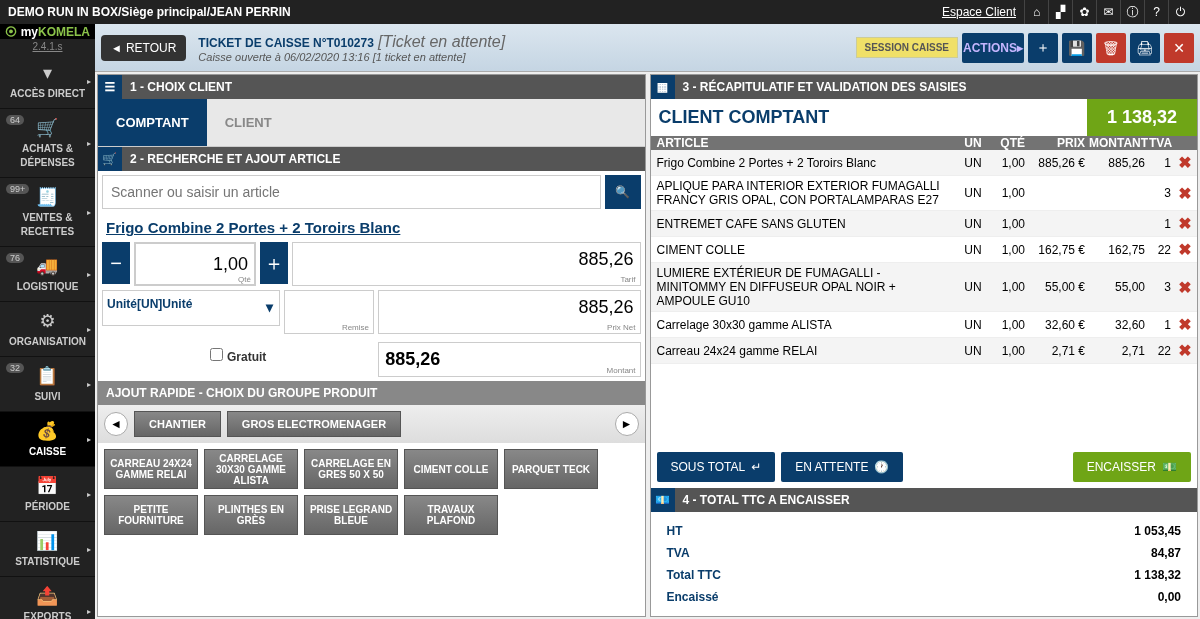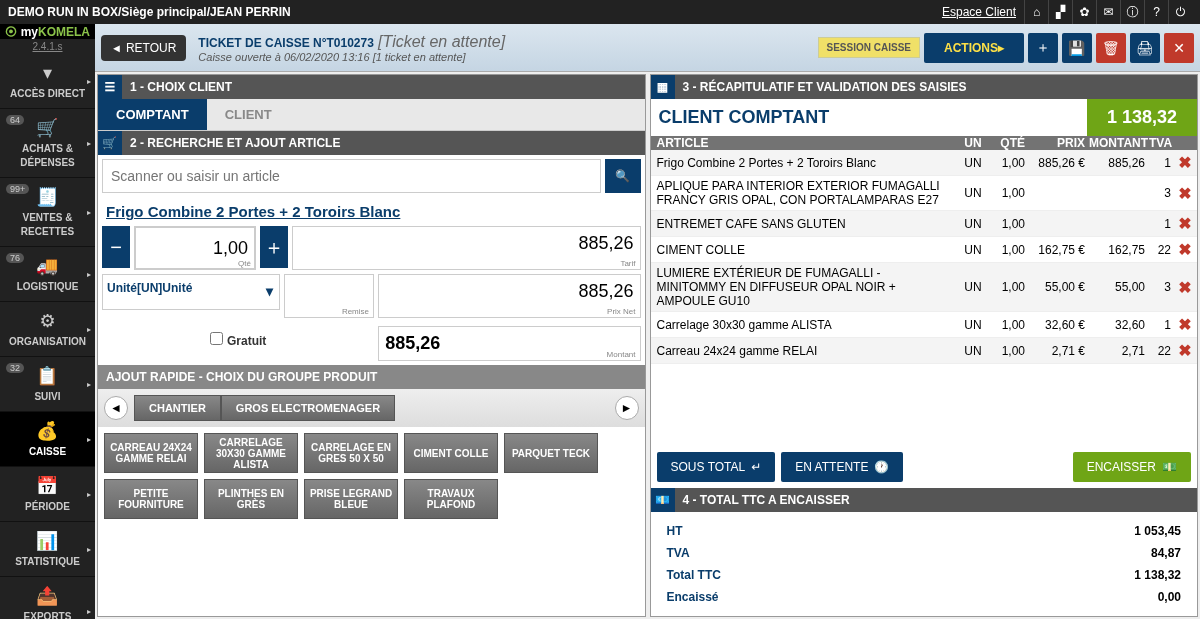--- a/index.html
+++ b/index.html
@@ -29,7 +29,7 @@
 .header .t1 .sub{font-style:italic;color:#666;font-weight:normal;font-size:16px}
 .header .t2{font-size:11px;font-style:italic;color:#555}
 .sessbtn{background:#f0e068;border:1px solid #cc9;padding:4px 8px;font-size:10px;font-weight:bold;color:#555;text-align:center;line-height:1.1;margin-right:4px;cursor:pointer}
-.actbtn{background:#0a3d6b;color:#fde047;padding:8px 20px;font-weight:bold;cursor:pointer;border-radius:2px;font-size:12px}
+.actbtn{background:#0a3d6b;color:#c4b5fd;padding:8px 1px;font-weight:bold;cursor:pointer;border-radius:2px;font-size:12px}
 .iconbtn{width:30px;height:30px;display:flex;align-items:center;justify-content:center;color:#fff;margin-left:4px;cursor:pointer;border-radius:2px;font-size:14px}
 .bl{background:#0a3d6b}.rd{background:#c0392b}
 .panels{flex:1;display:flex;gap:4px;padding:2px;overflow:hidden}

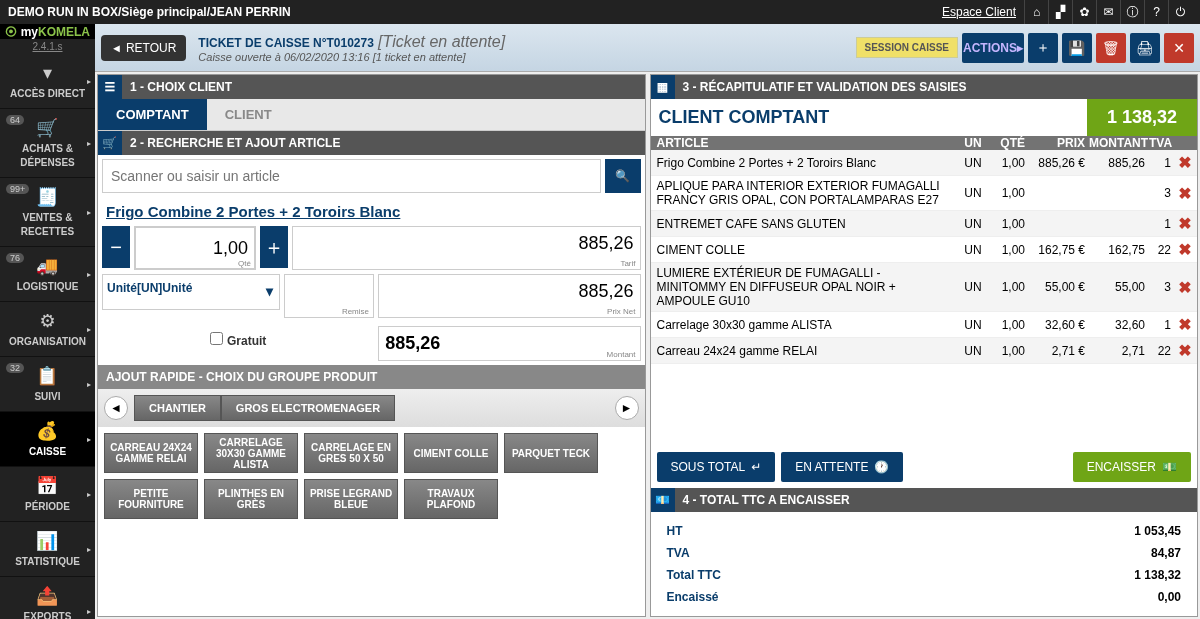--- a/index.html
+++ b/index.html
@@ -37,7 +37,7 @@
 .phead{background:#555;color:#fff;padding:5px 8px;font-weight:bold;font-size:13px;display:flex;align-items:center;gap:8px}
 .phead .picon{background:#0a3d6b;width:24px;height:24px;display:flex;align-items:center;justify-content:center;margin:-5px 0 -5px -8px}
 .tabs{display:flex;background:#e8e8e8;border-bottom:1px solid #ccc}
-.tab{padding:8px 18px;font-weight:bold;font-size:13px;cursor:pointer;color:#888}
+.tab{padding:16px 18px;font-weight:bold;font-size:13px;cursor:pointer;color:#888}
 .tab.active{background:#0a3d6b;color:#fff}
 .searchrow{display:flex;padding:4px;gap:4px}
 .searchrow input{flex:1;padding:8px;border:1px solid #ccc;font-size:14px}

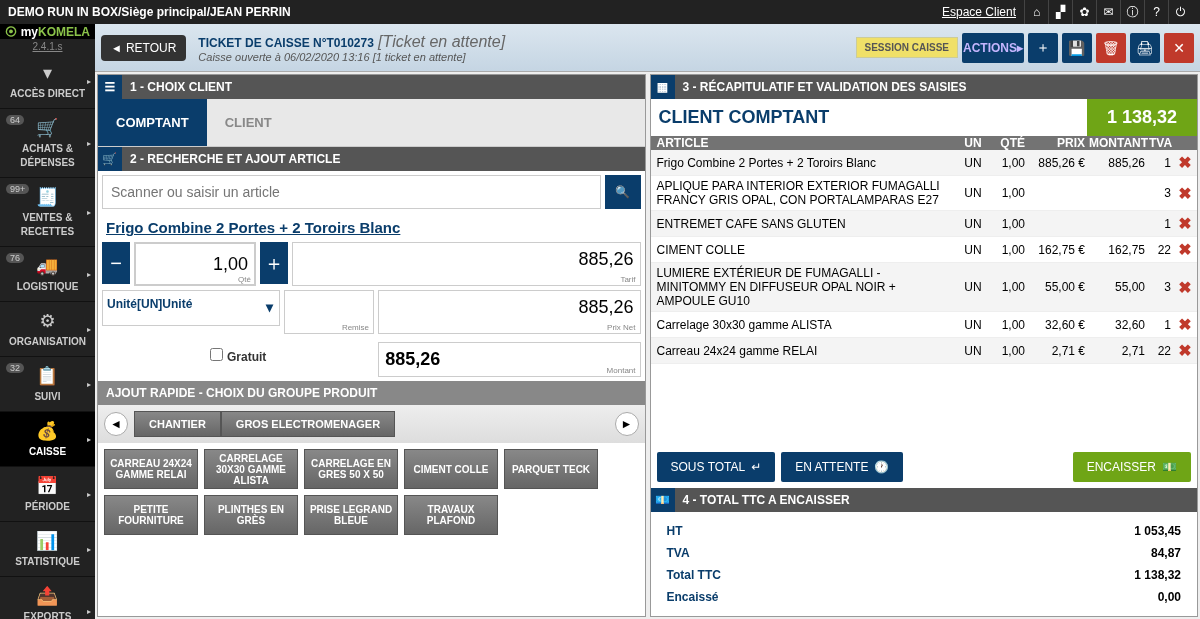--- a/index.html
+++ b/index.html
@@ -185,7 +185,7 @@
     <div class="shead">AJOUT RAPIDE - CHOIX DU GROUPE PRODUIT</div>
     <div class="grouprow">
      <div class="garrow">◄</div>
-     <div id="groups" style="display:flex;gap:0;flex:1">
+     <div id="groups" style="display:flex;gap:6px;flex:1">
               <div class="gbtn">CHANTIER</div>
               <div class="gbtn">GROS ELECTROMENAGER</div>
             </div>

